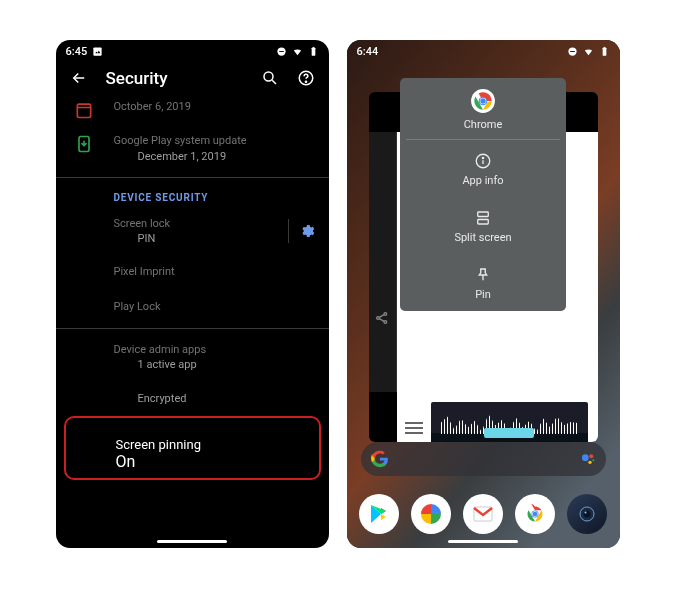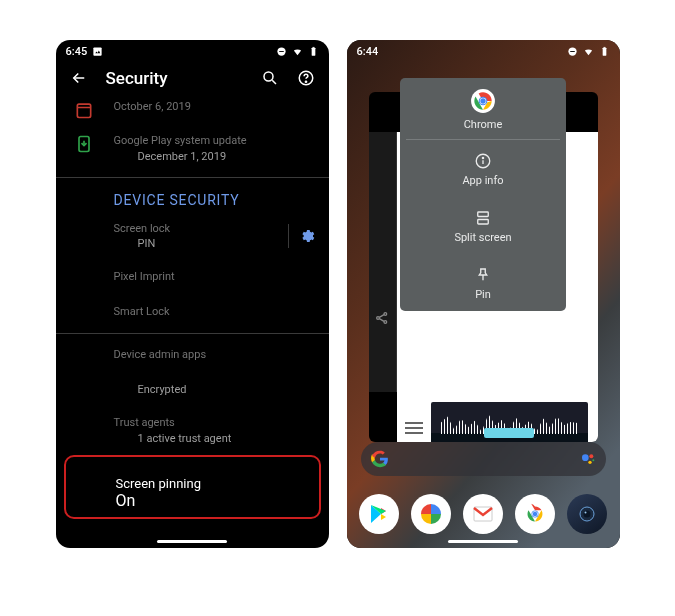--- a/index.html
+++ b/index.html
@@ -65,9 +65,9 @@
   }
   .divider { height: 1px; background: #3a3a3a; margin: 4px 0 4px -58px; }
   .section-header {
-    font-size: 14px;
+    font-size: 10px;
     color: #6f9ae8;
-    font-weight: 400;
+    font-weight: 700;
     letter-spacing: 0.8px;
     padding: 10px 0 4px;
   }

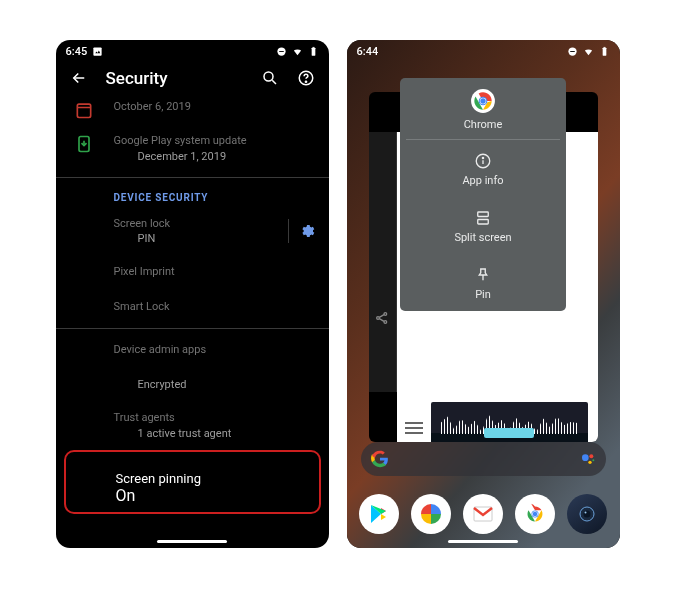--- a/index.html
+++ b/index.html
@@ -293,7 +293,7 @@
       </div>
 
       <div class="row">
-        <div class="primary">Smart Lock</div>
+        <div class="primary">Play Lock</div>
       </div>
 
       <div class="divider"></div>

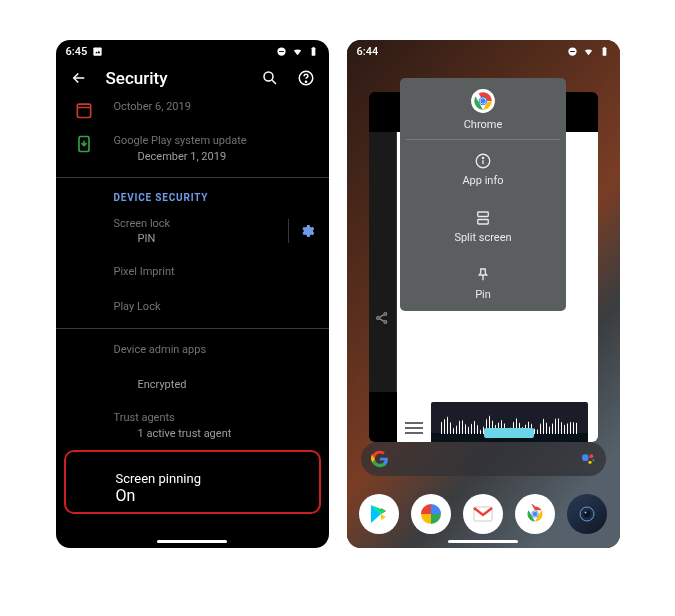--- a/index.html
+++ b/index.html
@@ -300,6 +300,7 @@
 
       <div class="row">
         <div class="primary">Device admin apps</div>
+        <div class="secondary">1 active app</div>
       </div>
 
       <div class="row">

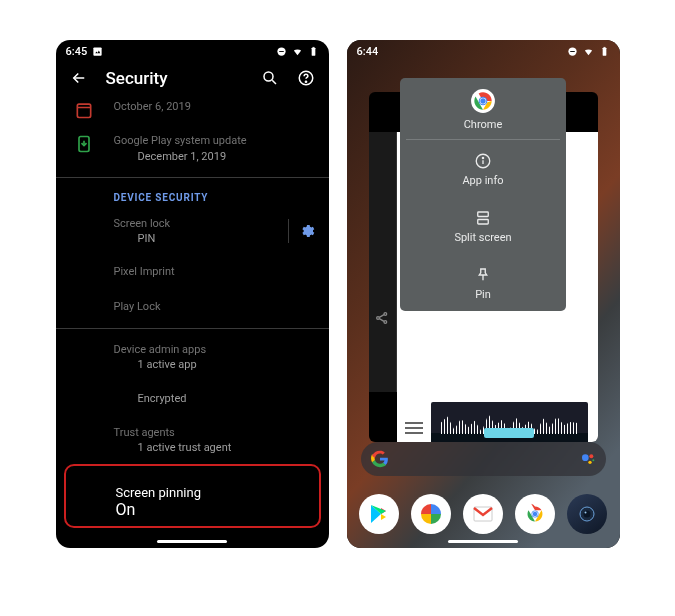--- a/index.html
+++ b/index.html
@@ -307,10 +307,6 @@
         <div class="secondary">Encrypted</div>
       </div>
 
-      <div class="row">
-        <div class="primary">Trust agents</div>
-        <div class="secondary">1 active trust agent</div>
-      </div>
     </div>
 
     <div class="highlight">

